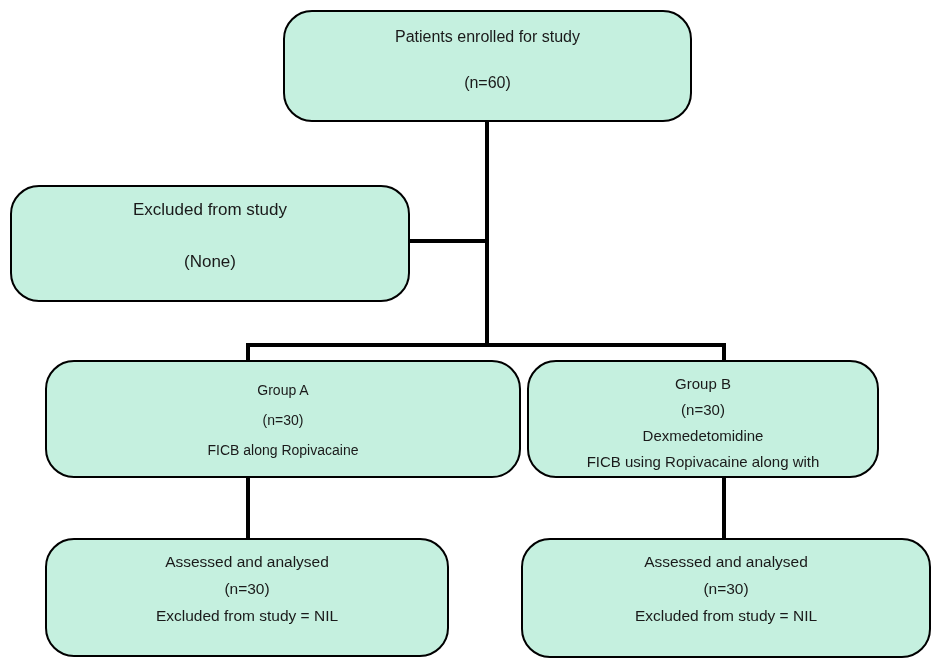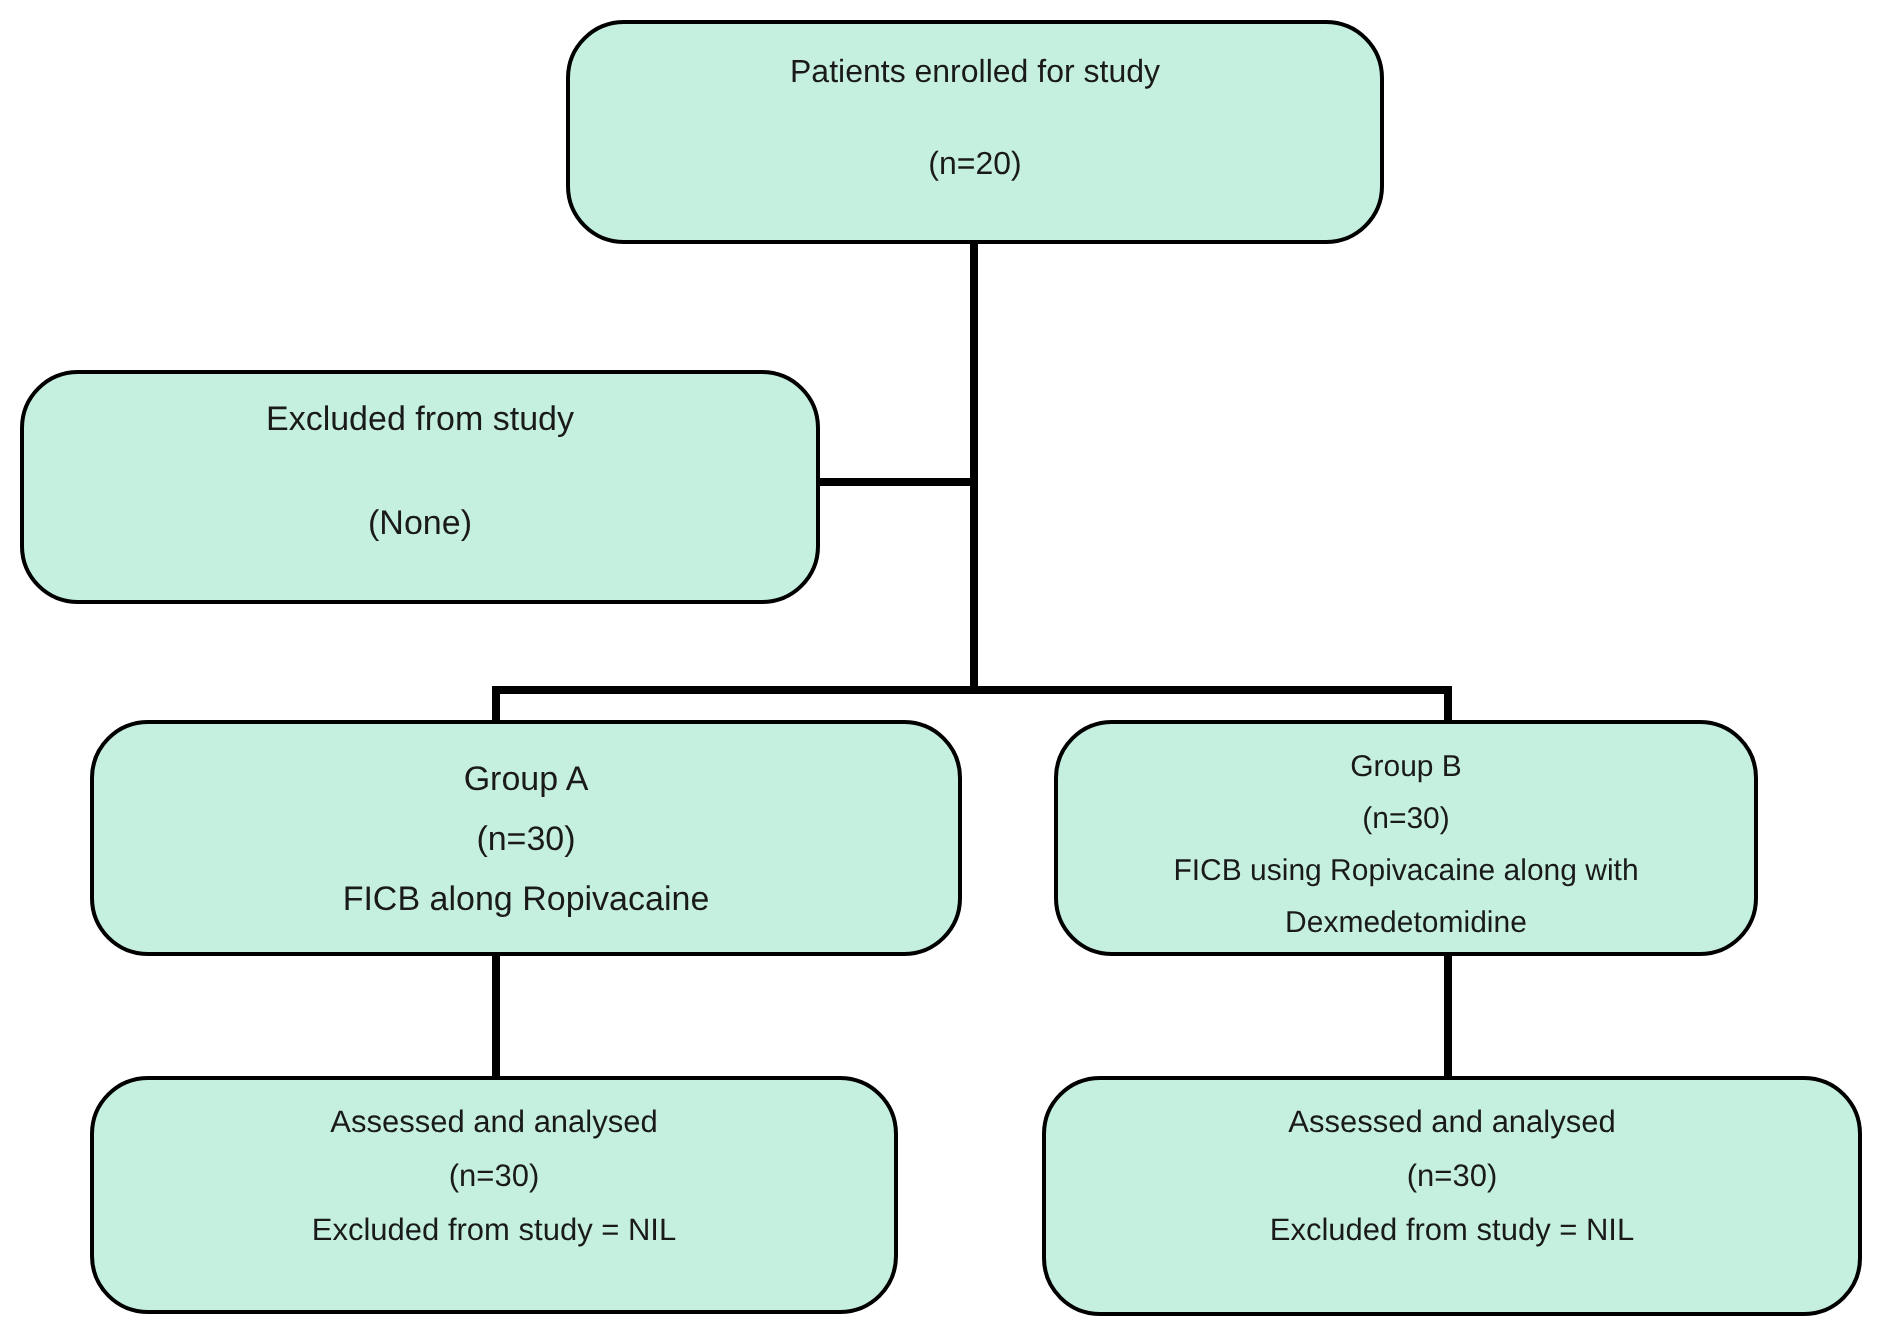--- a/index.html
+++ b/index.html
@@ -89,7 +89,7 @@
 
   <div class="node node-enrolled">
     <span class="line">Patients enrolled for study</span>
-    <span class="line">(n=20)</span>
+    <span class="line">(n=60)</span>
   </div>
 
   <div class="node node-excluded">

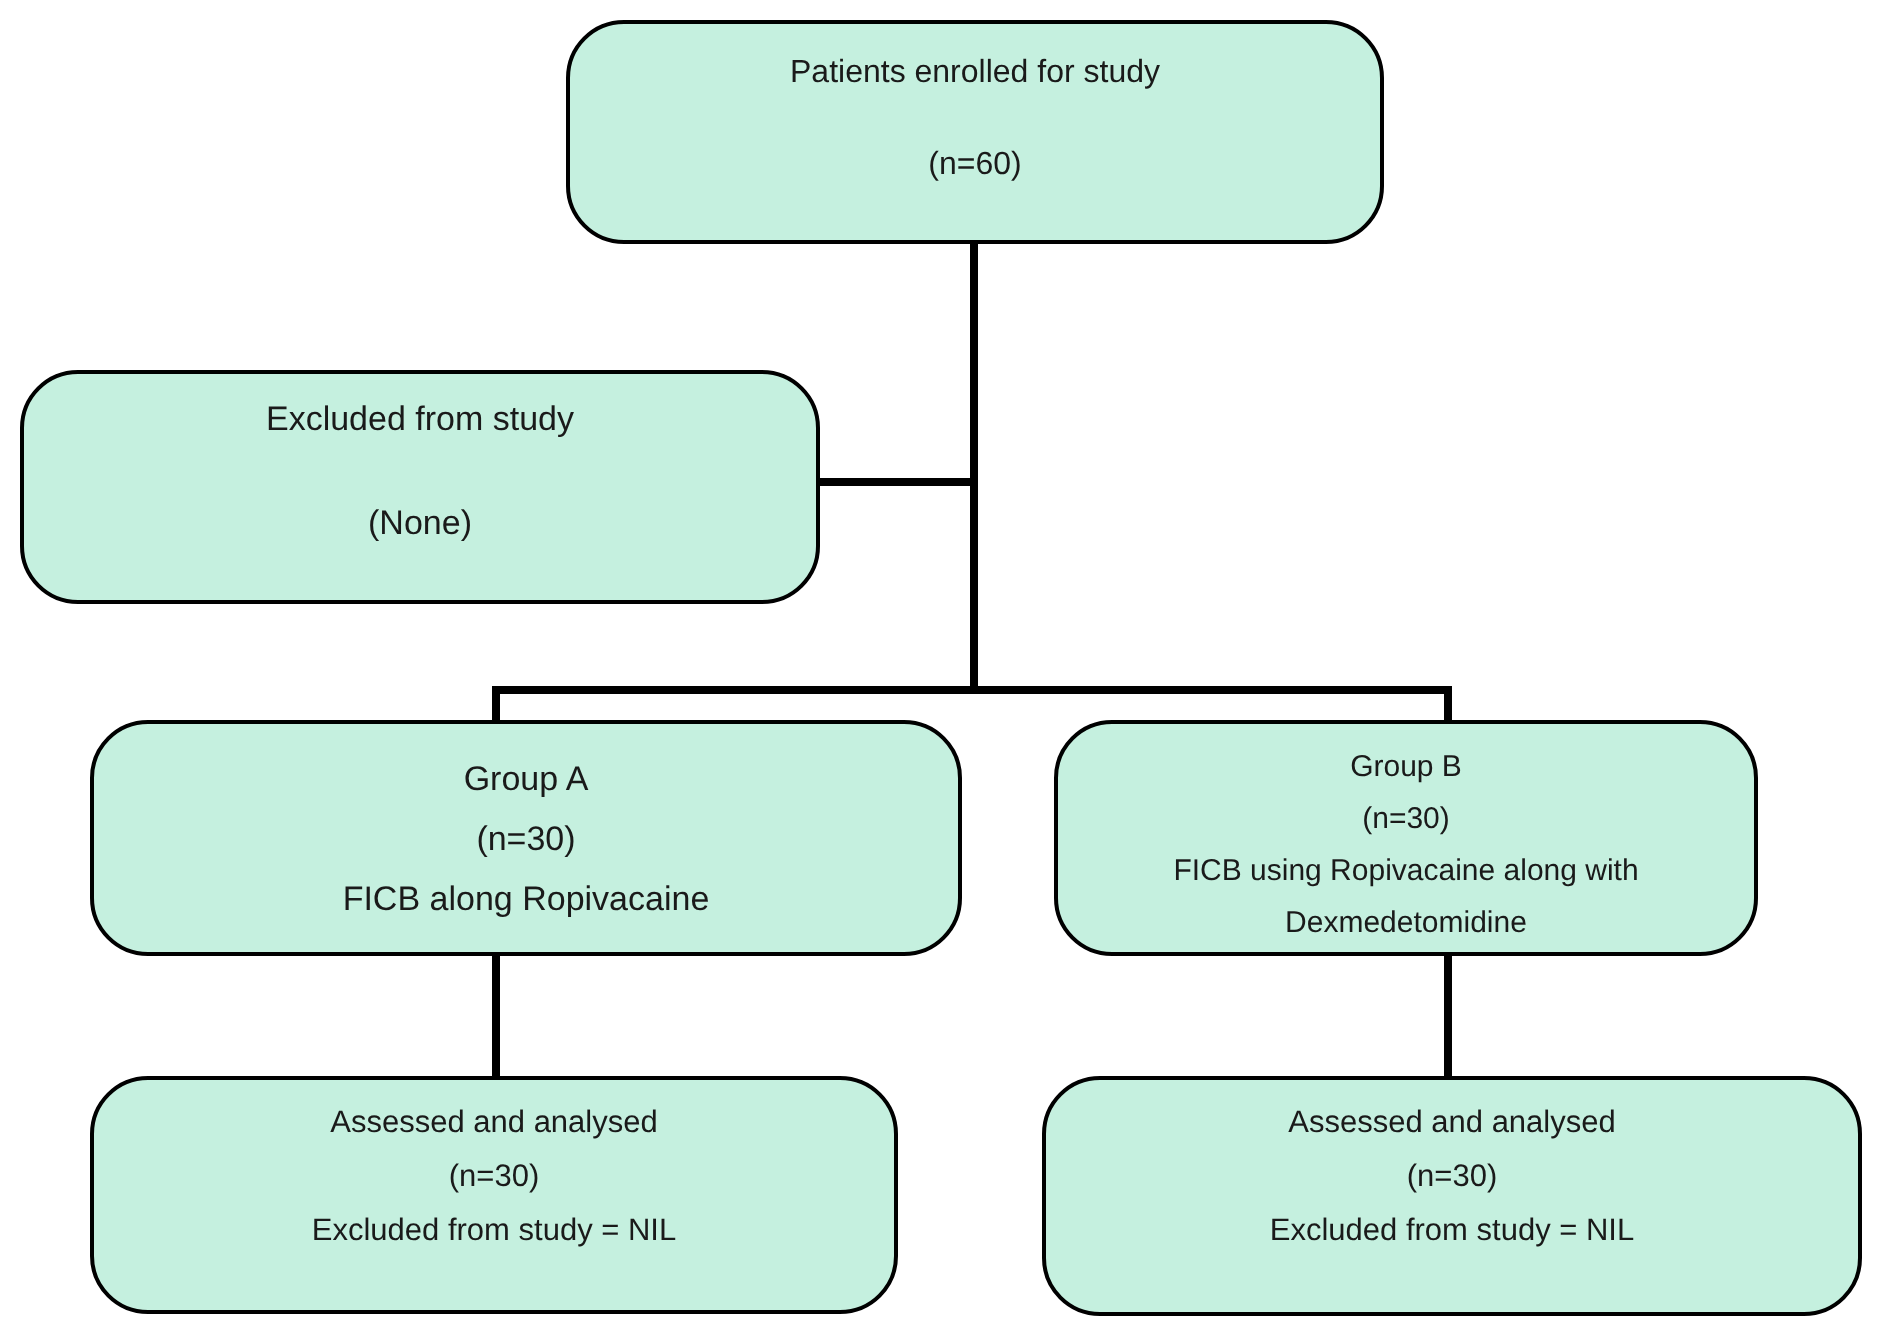--- a/index.html
+++ b/index.html
@@ -45,8 +45,8 @@
   .node-excluded .line + .line { margin-top: 26px; }
 
   .node-group-a {
-    left: 45px; top: 360px; width: 436px; height: 118px;
-    font-size: 17px; padding-top: 13px; line-height: 30px;
+    left: 45px; top: 360px; width: 476px; height: 118px;
+    font-size: 14px; padding-top: 13px; line-height: 30px;
   }
   .node-group-b {
     left: 527px; top: 360px; width: 352px; height: 118px;

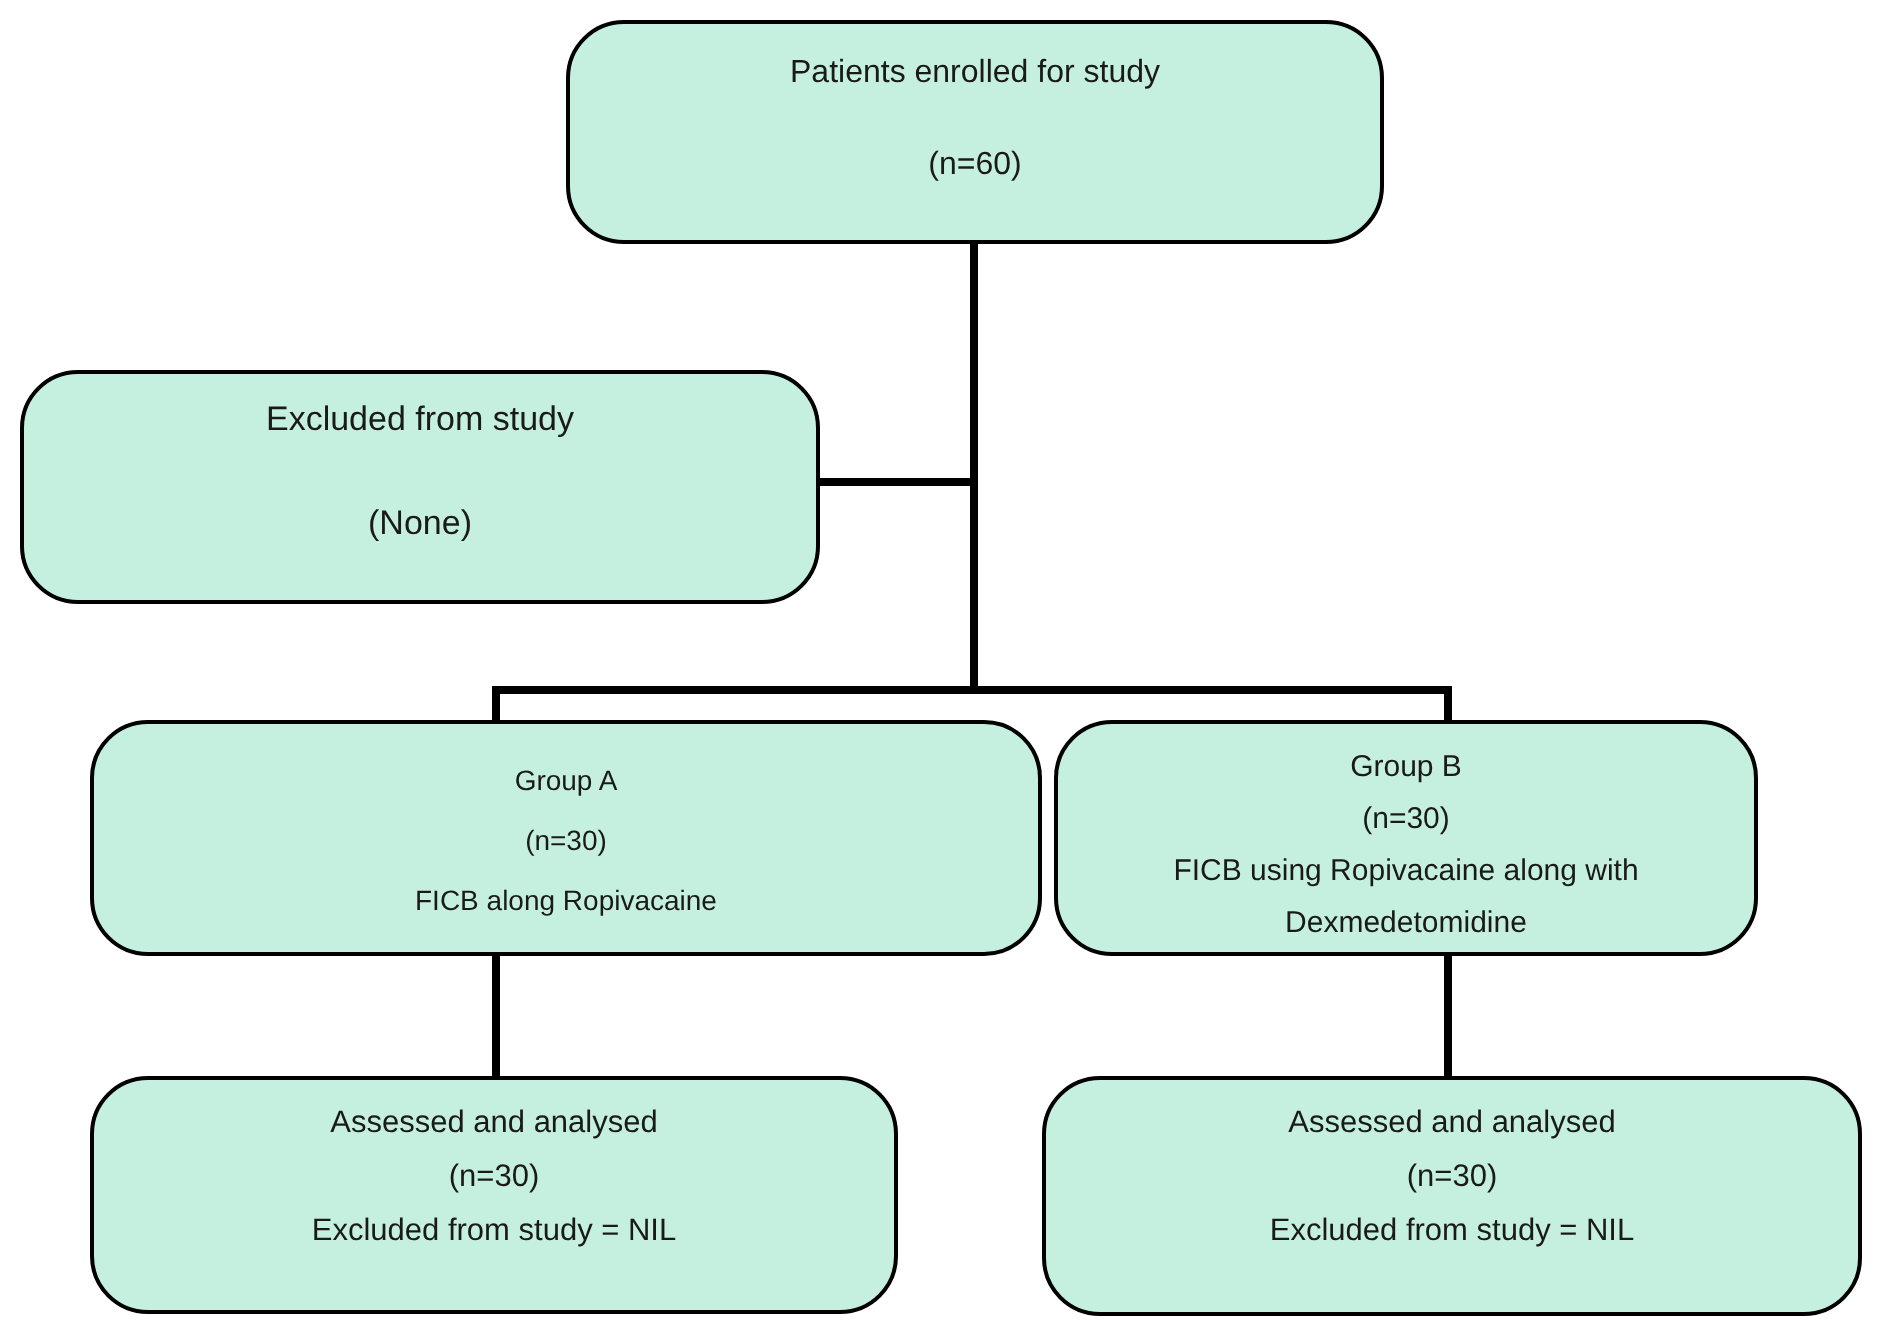--- a/index.html
+++ b/index.html
@@ -106,8 +106,8 @@
   <div class="node node-group-b">
     <span class="line">Group B</span>
     <span class="line">(n=30)</span>
+    <span class="line">Dexmedetomidine</span>
     <span class="line">FICB using Ropivacaine along with</span>
-    <span class="line">Dexmedetomidine</span>
   </div>
 
   <div class="node node-assessed-a">

